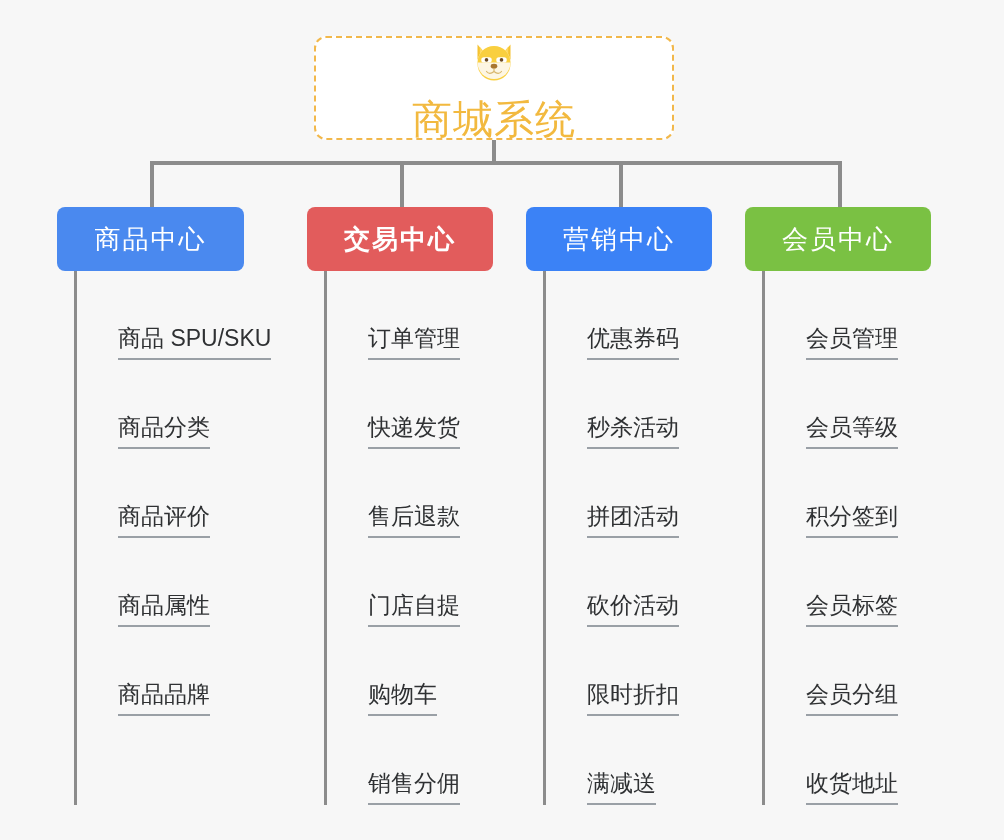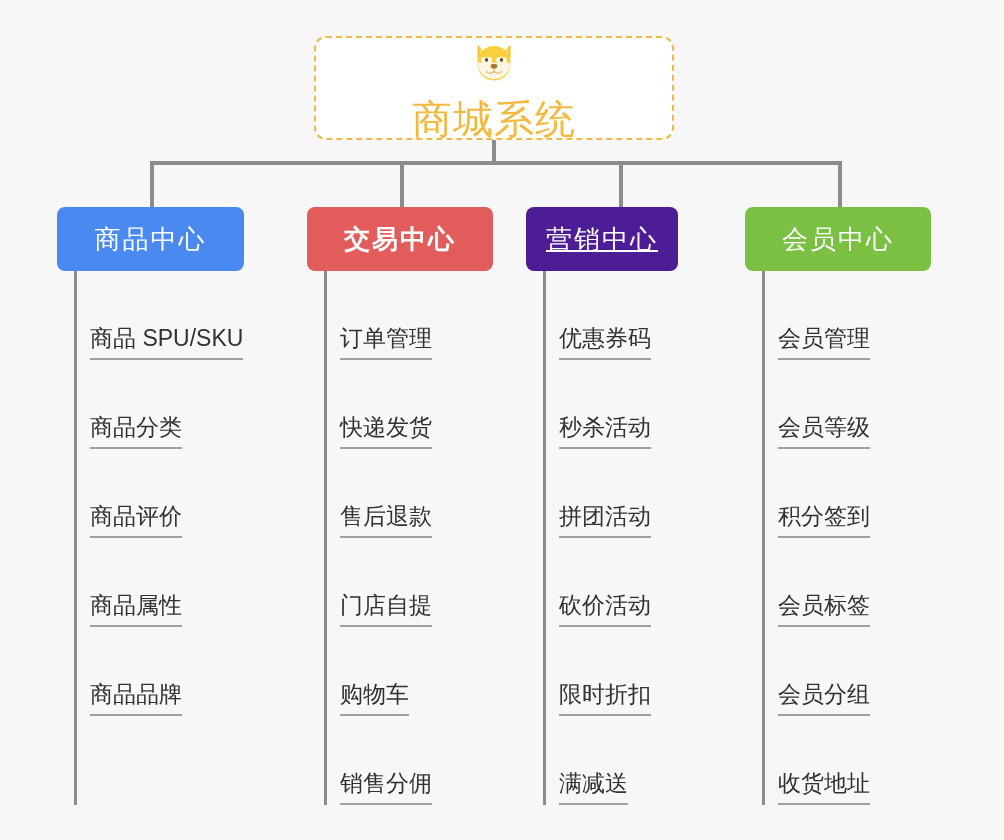--- a/index.html
+++ b/index.html
@@ -198,7 +198,7 @@
         </div>
       </div>
       <div class="conn conn-drop" style="left: 619px;"></div>
-      <div class="category-box" style="left: 526px; width: 152px; background: #4c1d95; text-decoration: underline;">
+      <div class="category-box" style="left: 526px; width: 186px; background: #3b82f6;">
         <span>营销中心</span>
       </div>
       <div class="leaf-column" style="left: 543px; width: 230px;">

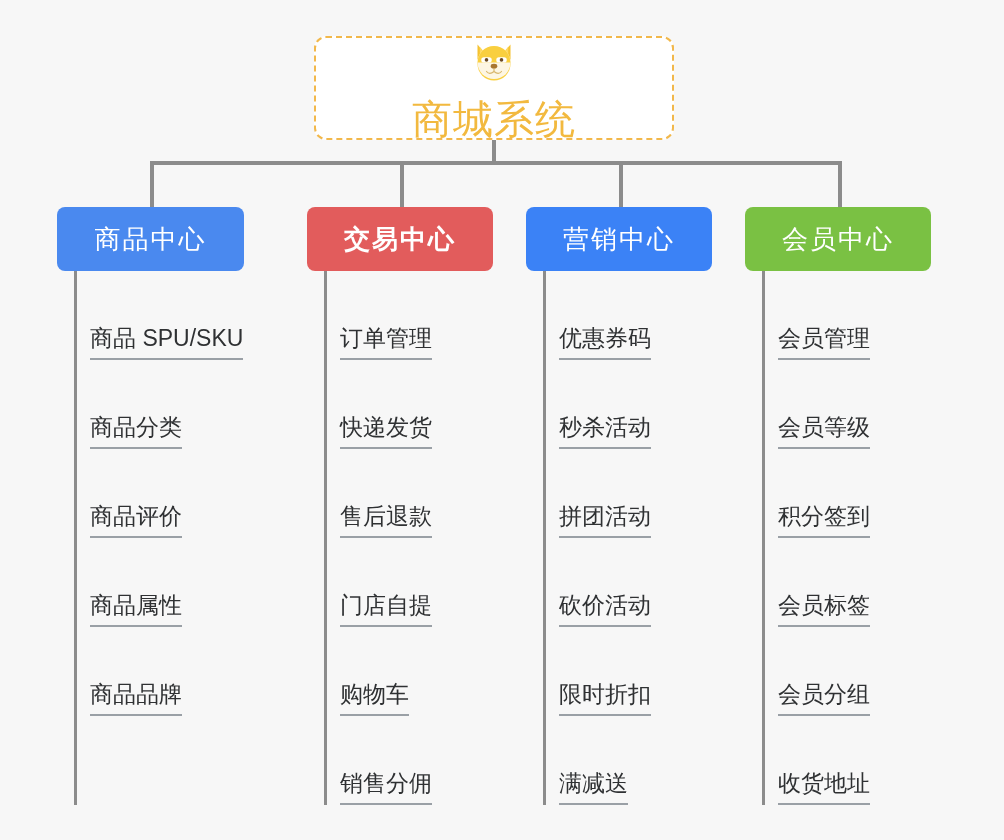--- a/index.html
+++ b/index.html
@@ -108,7 +108,7 @@
     box-sizing: border-box;
     display: flex;
     align-items: flex-end;
-    padding-left: 16px;
+    padding-left: 44px;
   }
   .leaf-label {
     display: inline-block;

